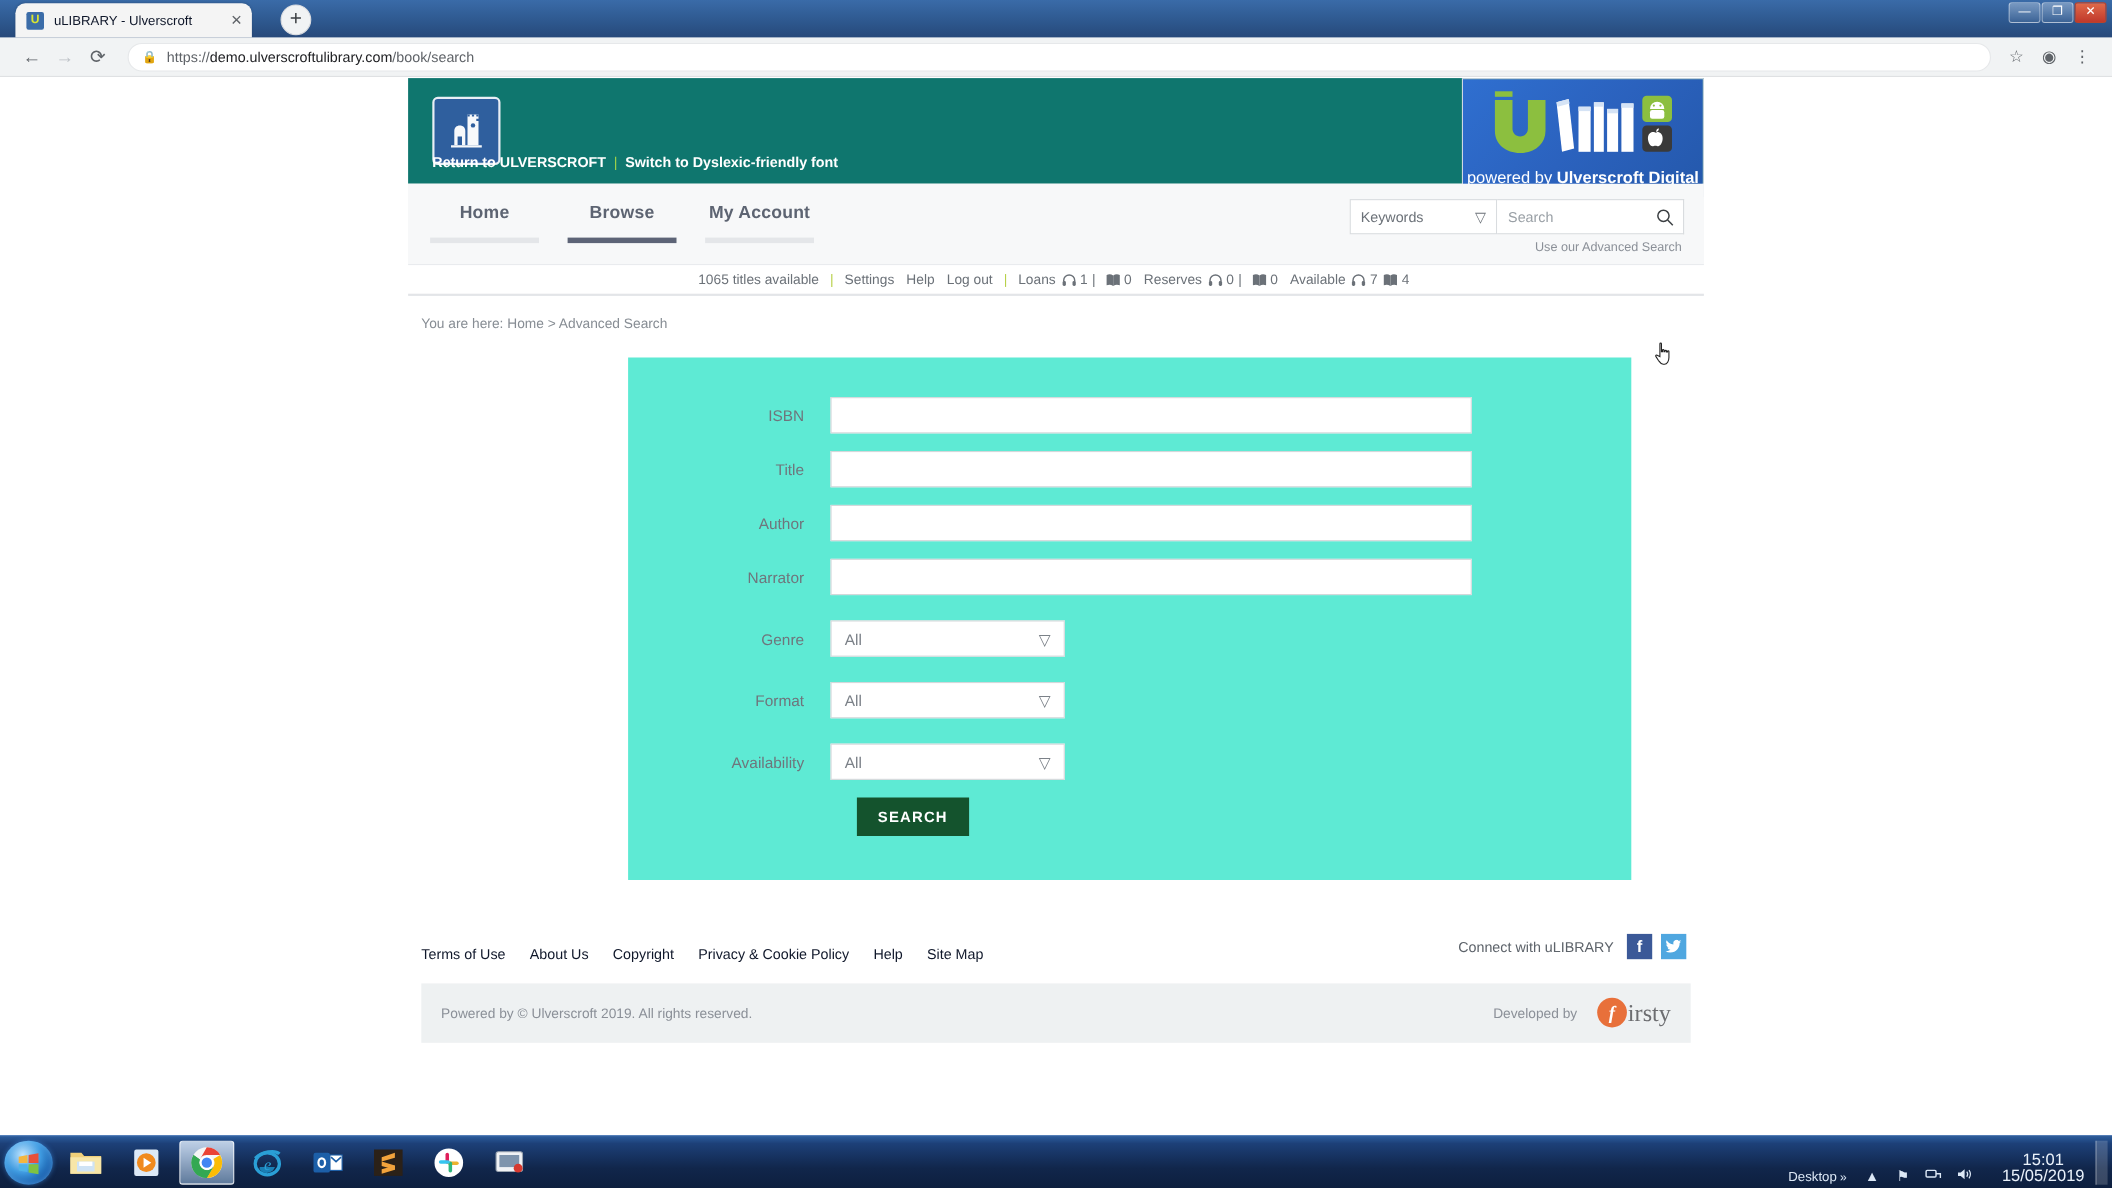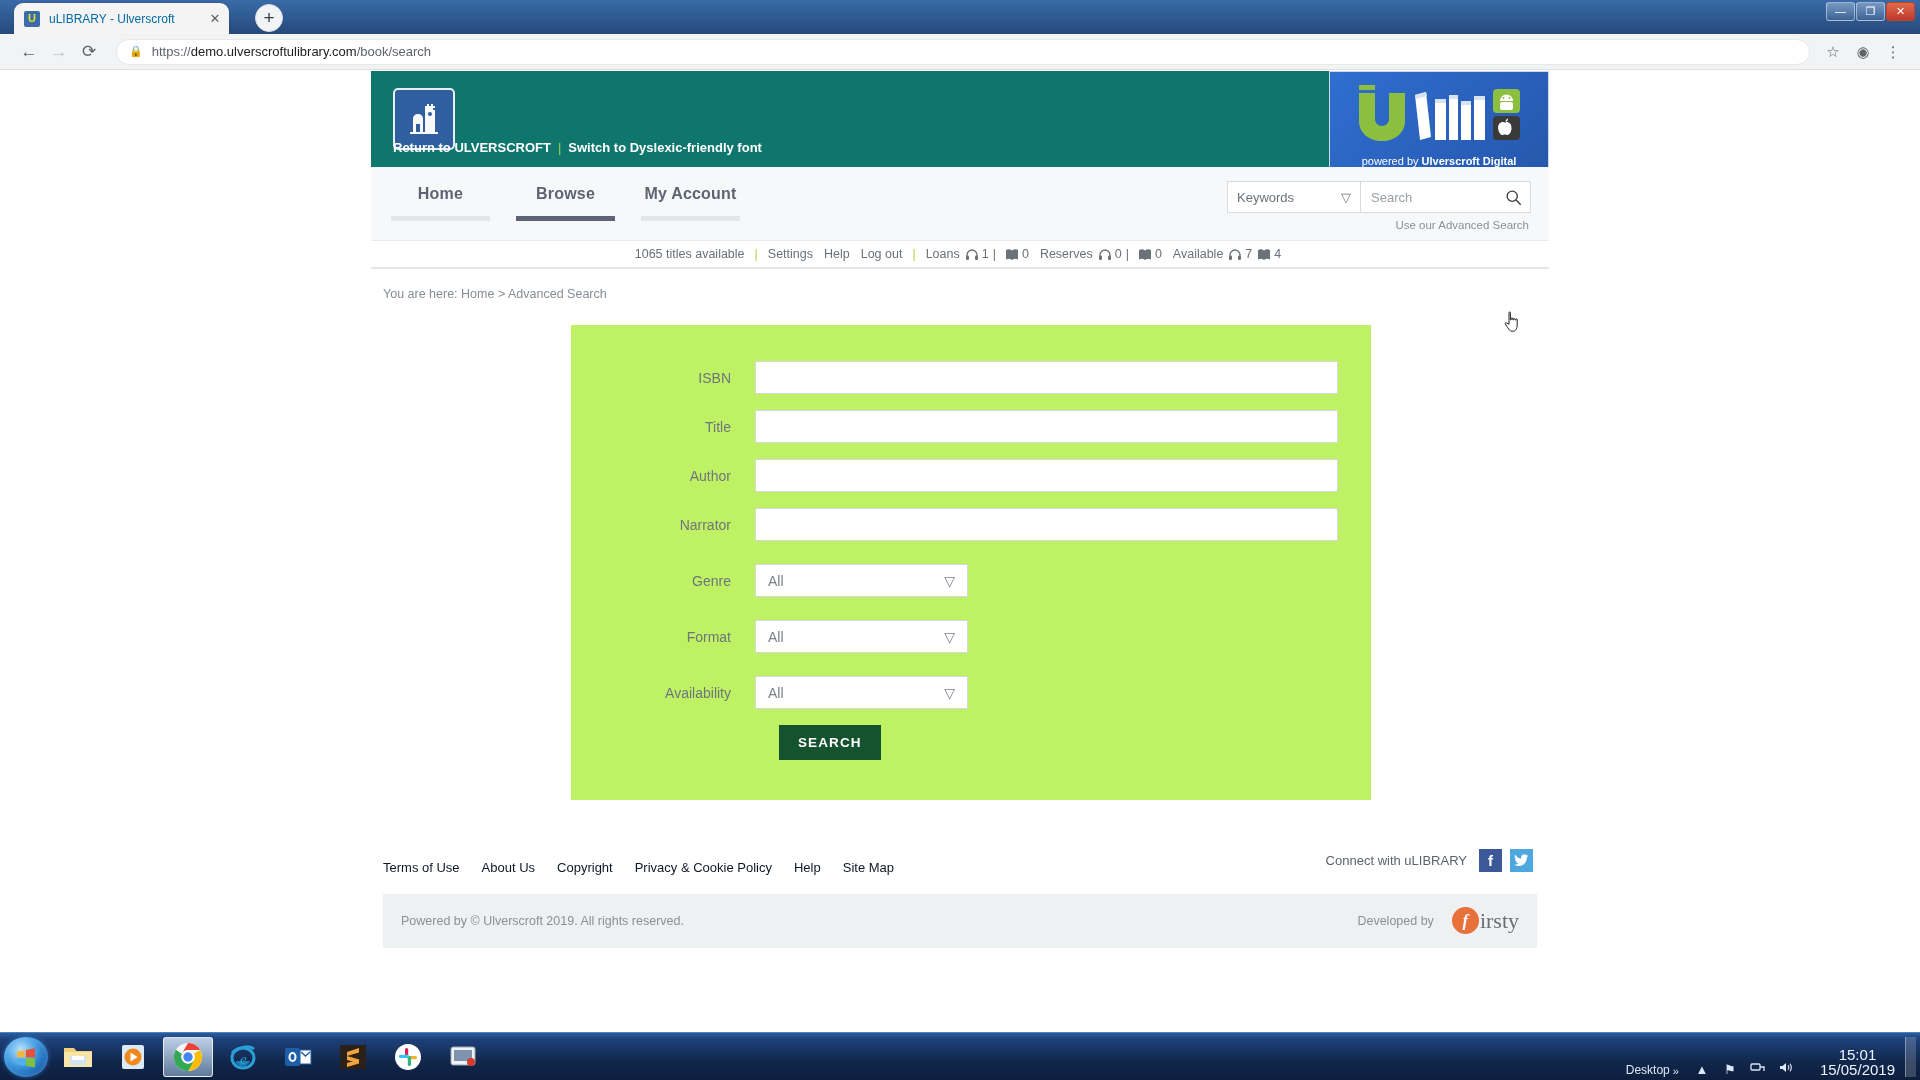--- a/index.html
+++ b/index.html
@@ -38,7 +38,7 @@
     color: #d8e431; font-size: 11px; font-weight: bold; line-height: 1;
   }
   .tab-title {
-    flex: 1 1 auto; font-size: 12px; color: #0369a1;
+    flex: 1 1 auto; font-size: 12px; color: #0f172a;
     white-space: nowrap; overflow: hidden; text-overflow: ellipsis;
   }
   .tab-close {

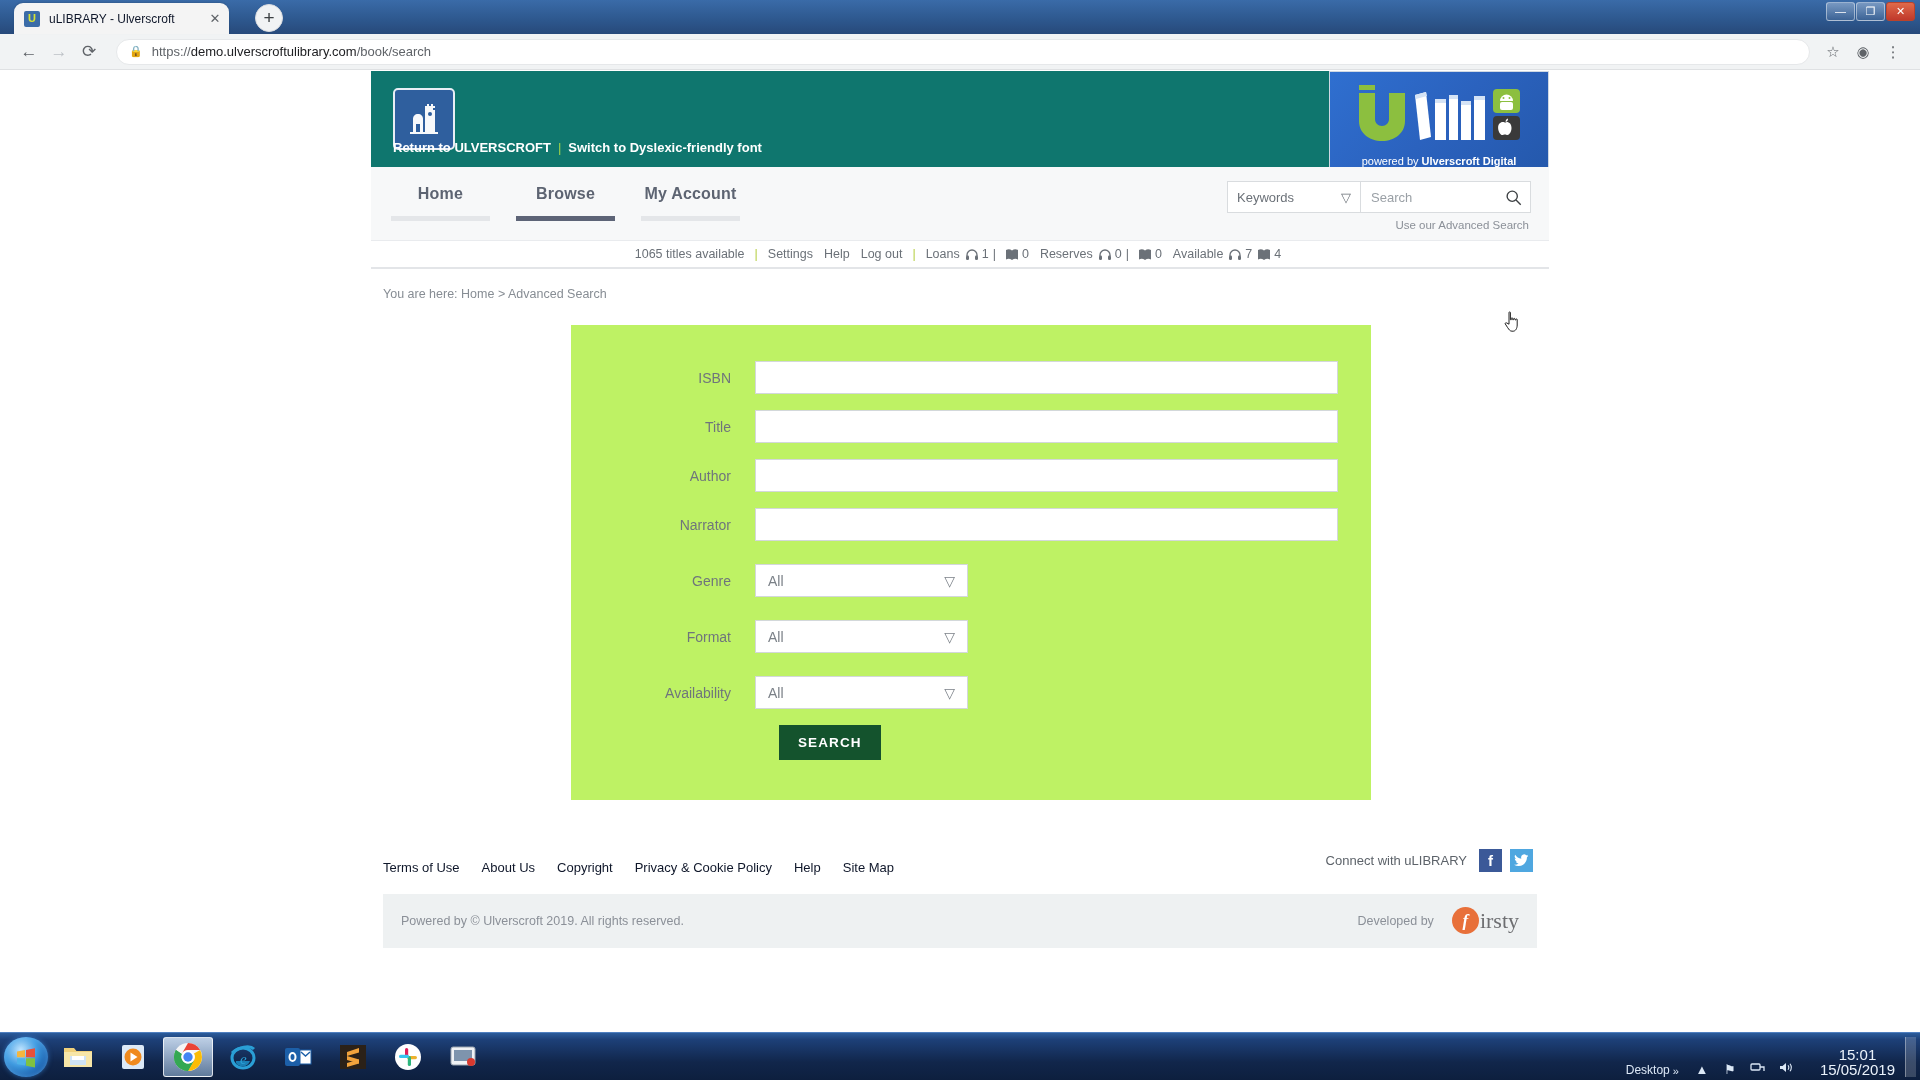--- a/index.html
+++ b/index.html
@@ -109,7 +109,7 @@
     border: 1px solid #cfd8e3;
     display: flex; flex-direction: column; align-items: center; justify-content: center;
   }
-  .ulogo-tag { font-size: 11px; color: #fff; margin-top: 12px; }
+  .ulogo-tag { font-size: 15px; color: #fff; margin-top: 12px; }
   .ulogo-tag b { font-weight: bold; }
 
   

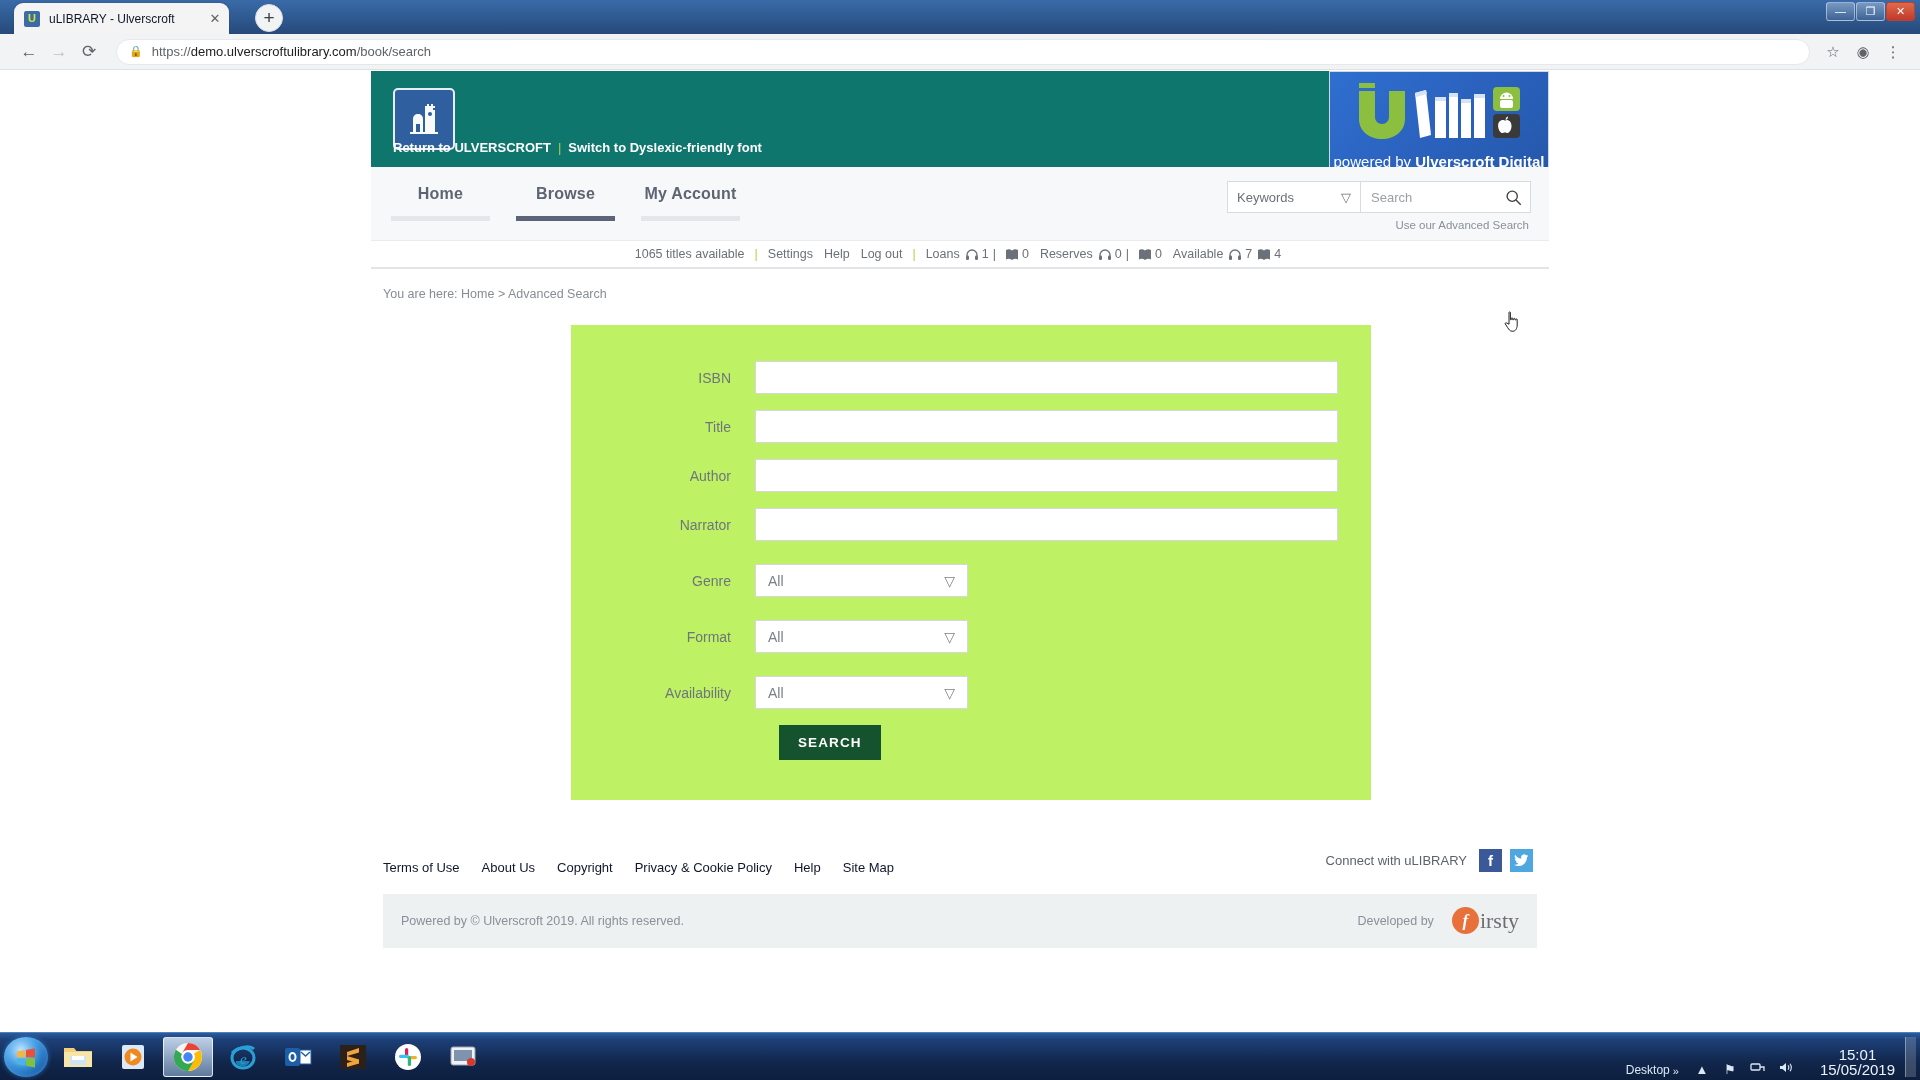--- a/index.html
+++ b/index.html
@@ -157,8 +157,8 @@
   .crumb a { color: #878d94; text-decoration: none; cursor: pointer; }
 
   
-  .card { margin: 24px 0 0 200px; width: 800px; min-height: 384px;
-          background: #bef264; padding: 36px 0 40px 0; }
+  .card { margin: 24px 0 0 200px; width: 912px; min-height: 384px;
+          background: #5eead4; padding: 36px 0 40px 0; }
   .row { display: flex; align-items: center; margin-bottom: 16px; }
   .row .lbl { width: 184px; text-align: right; padding-right: 24px;
               font-size: 14px; color: #6f757c; }

